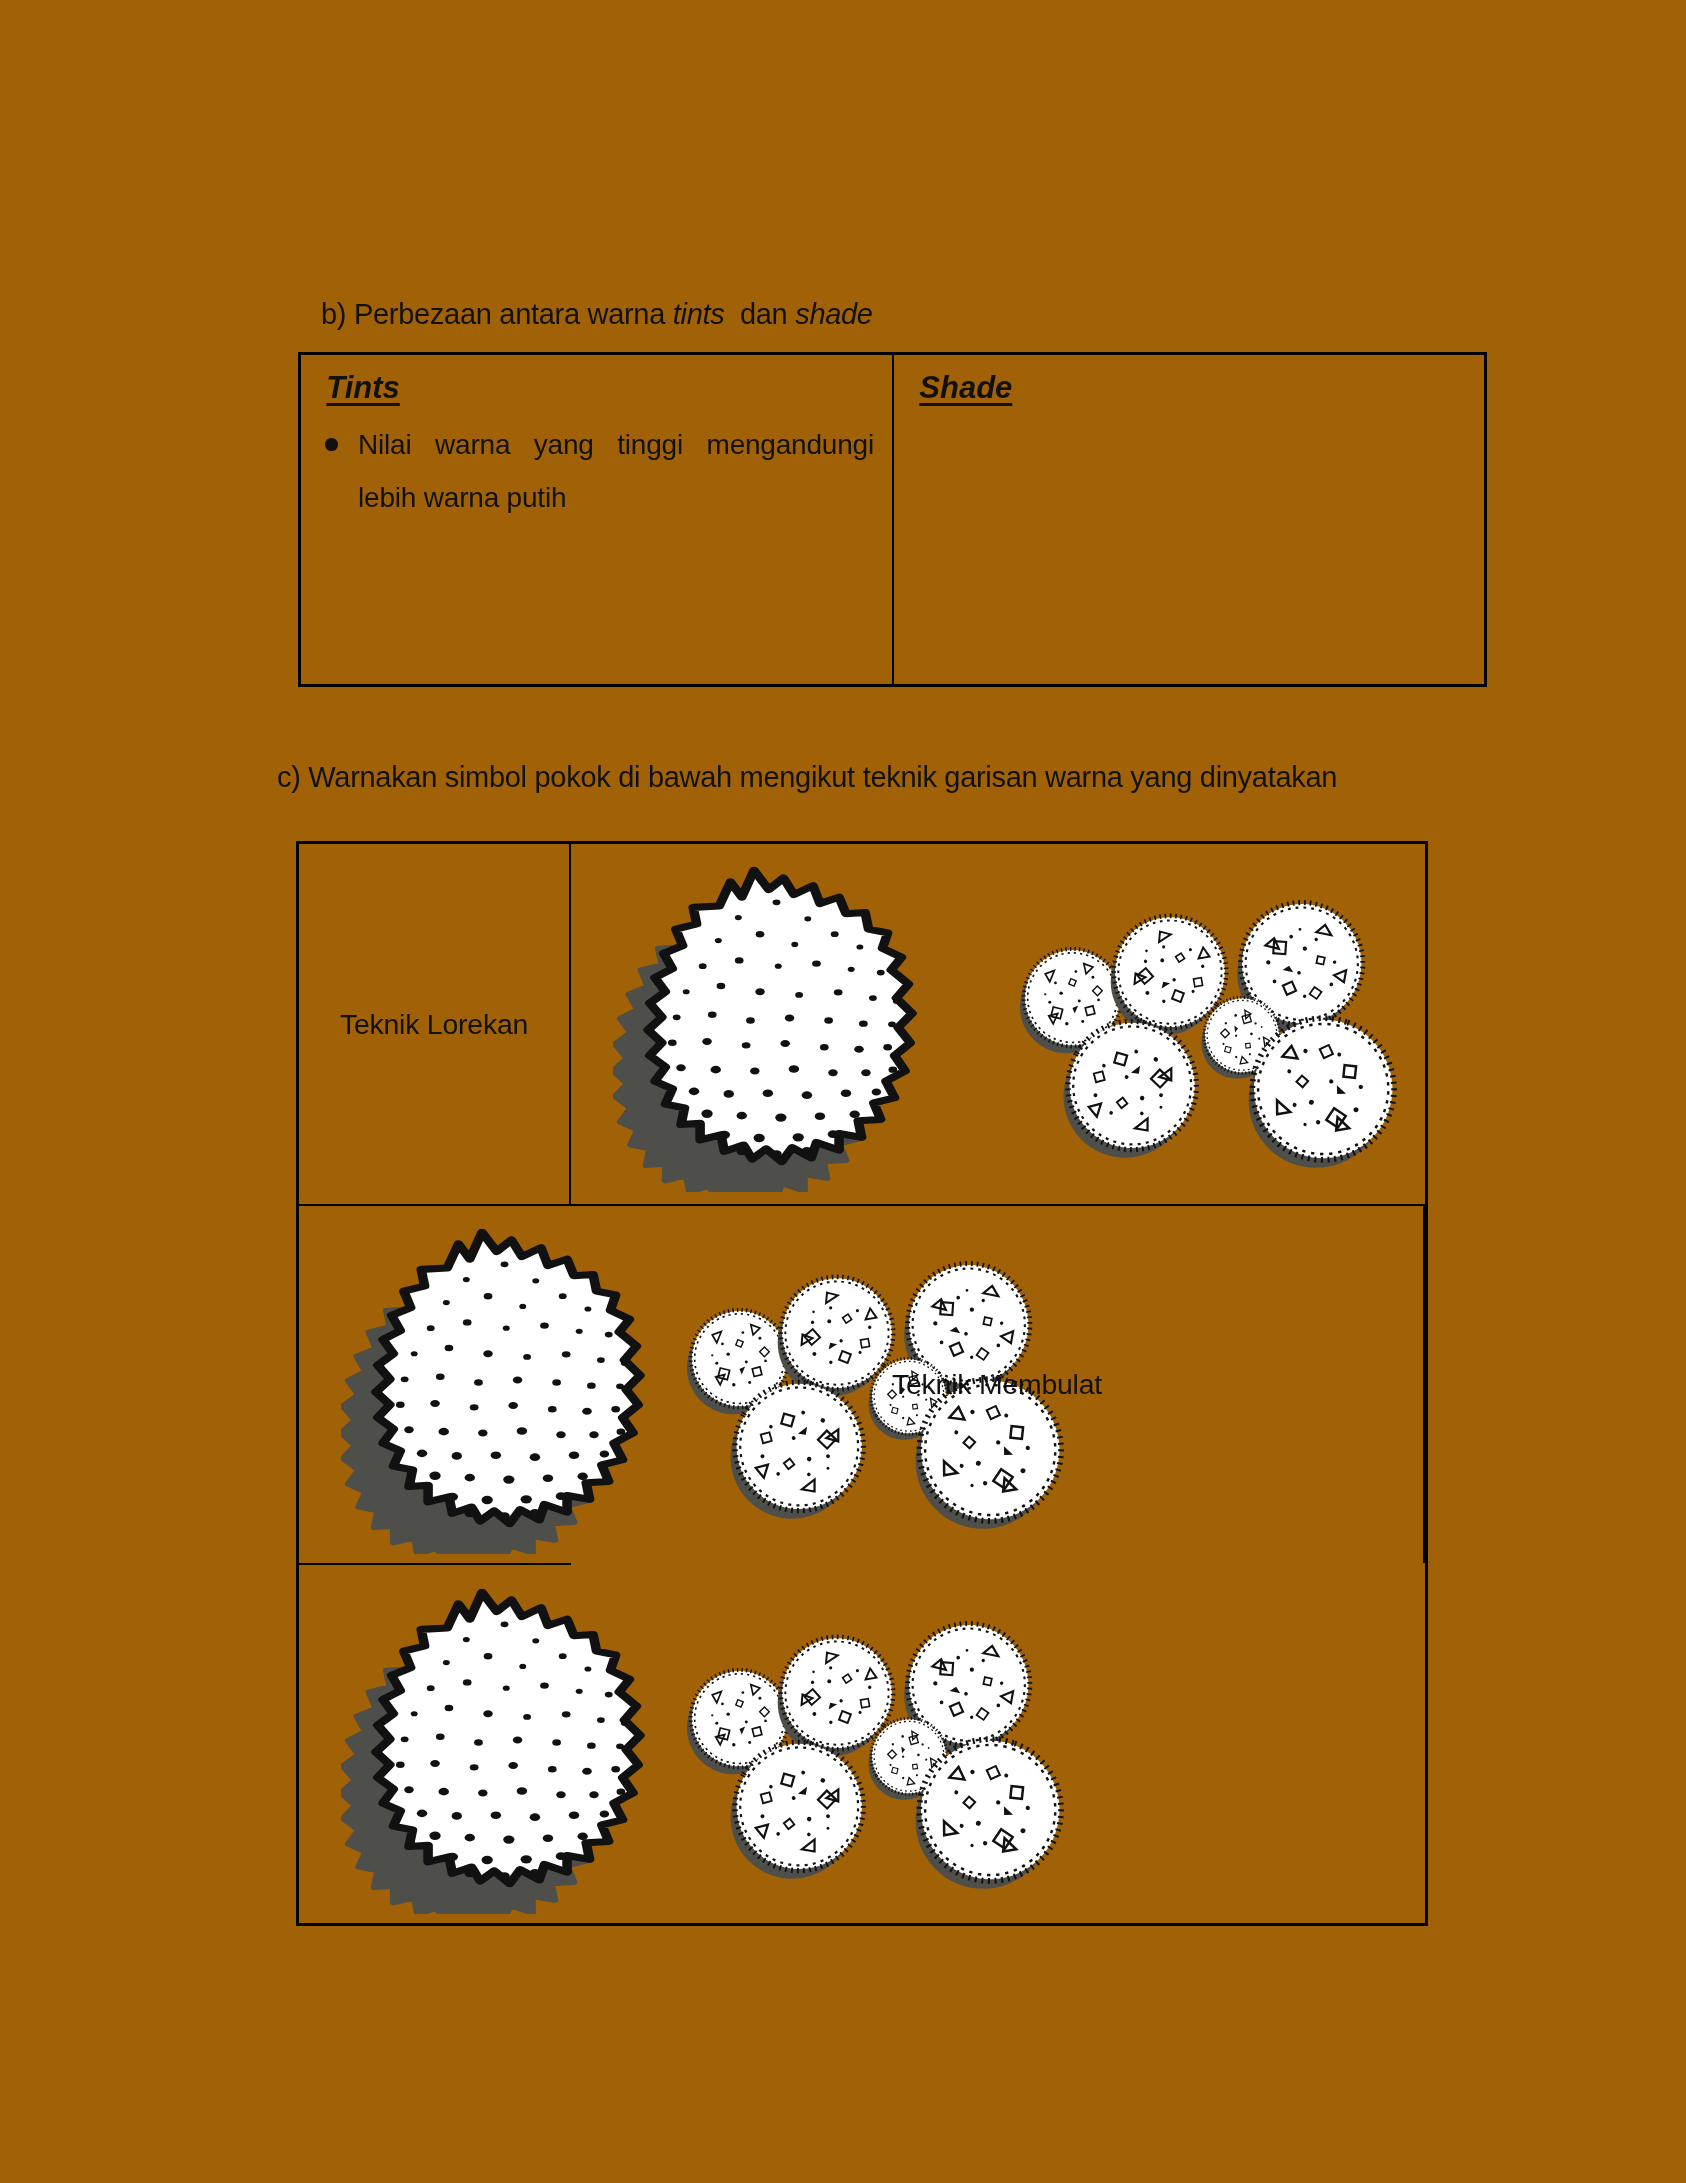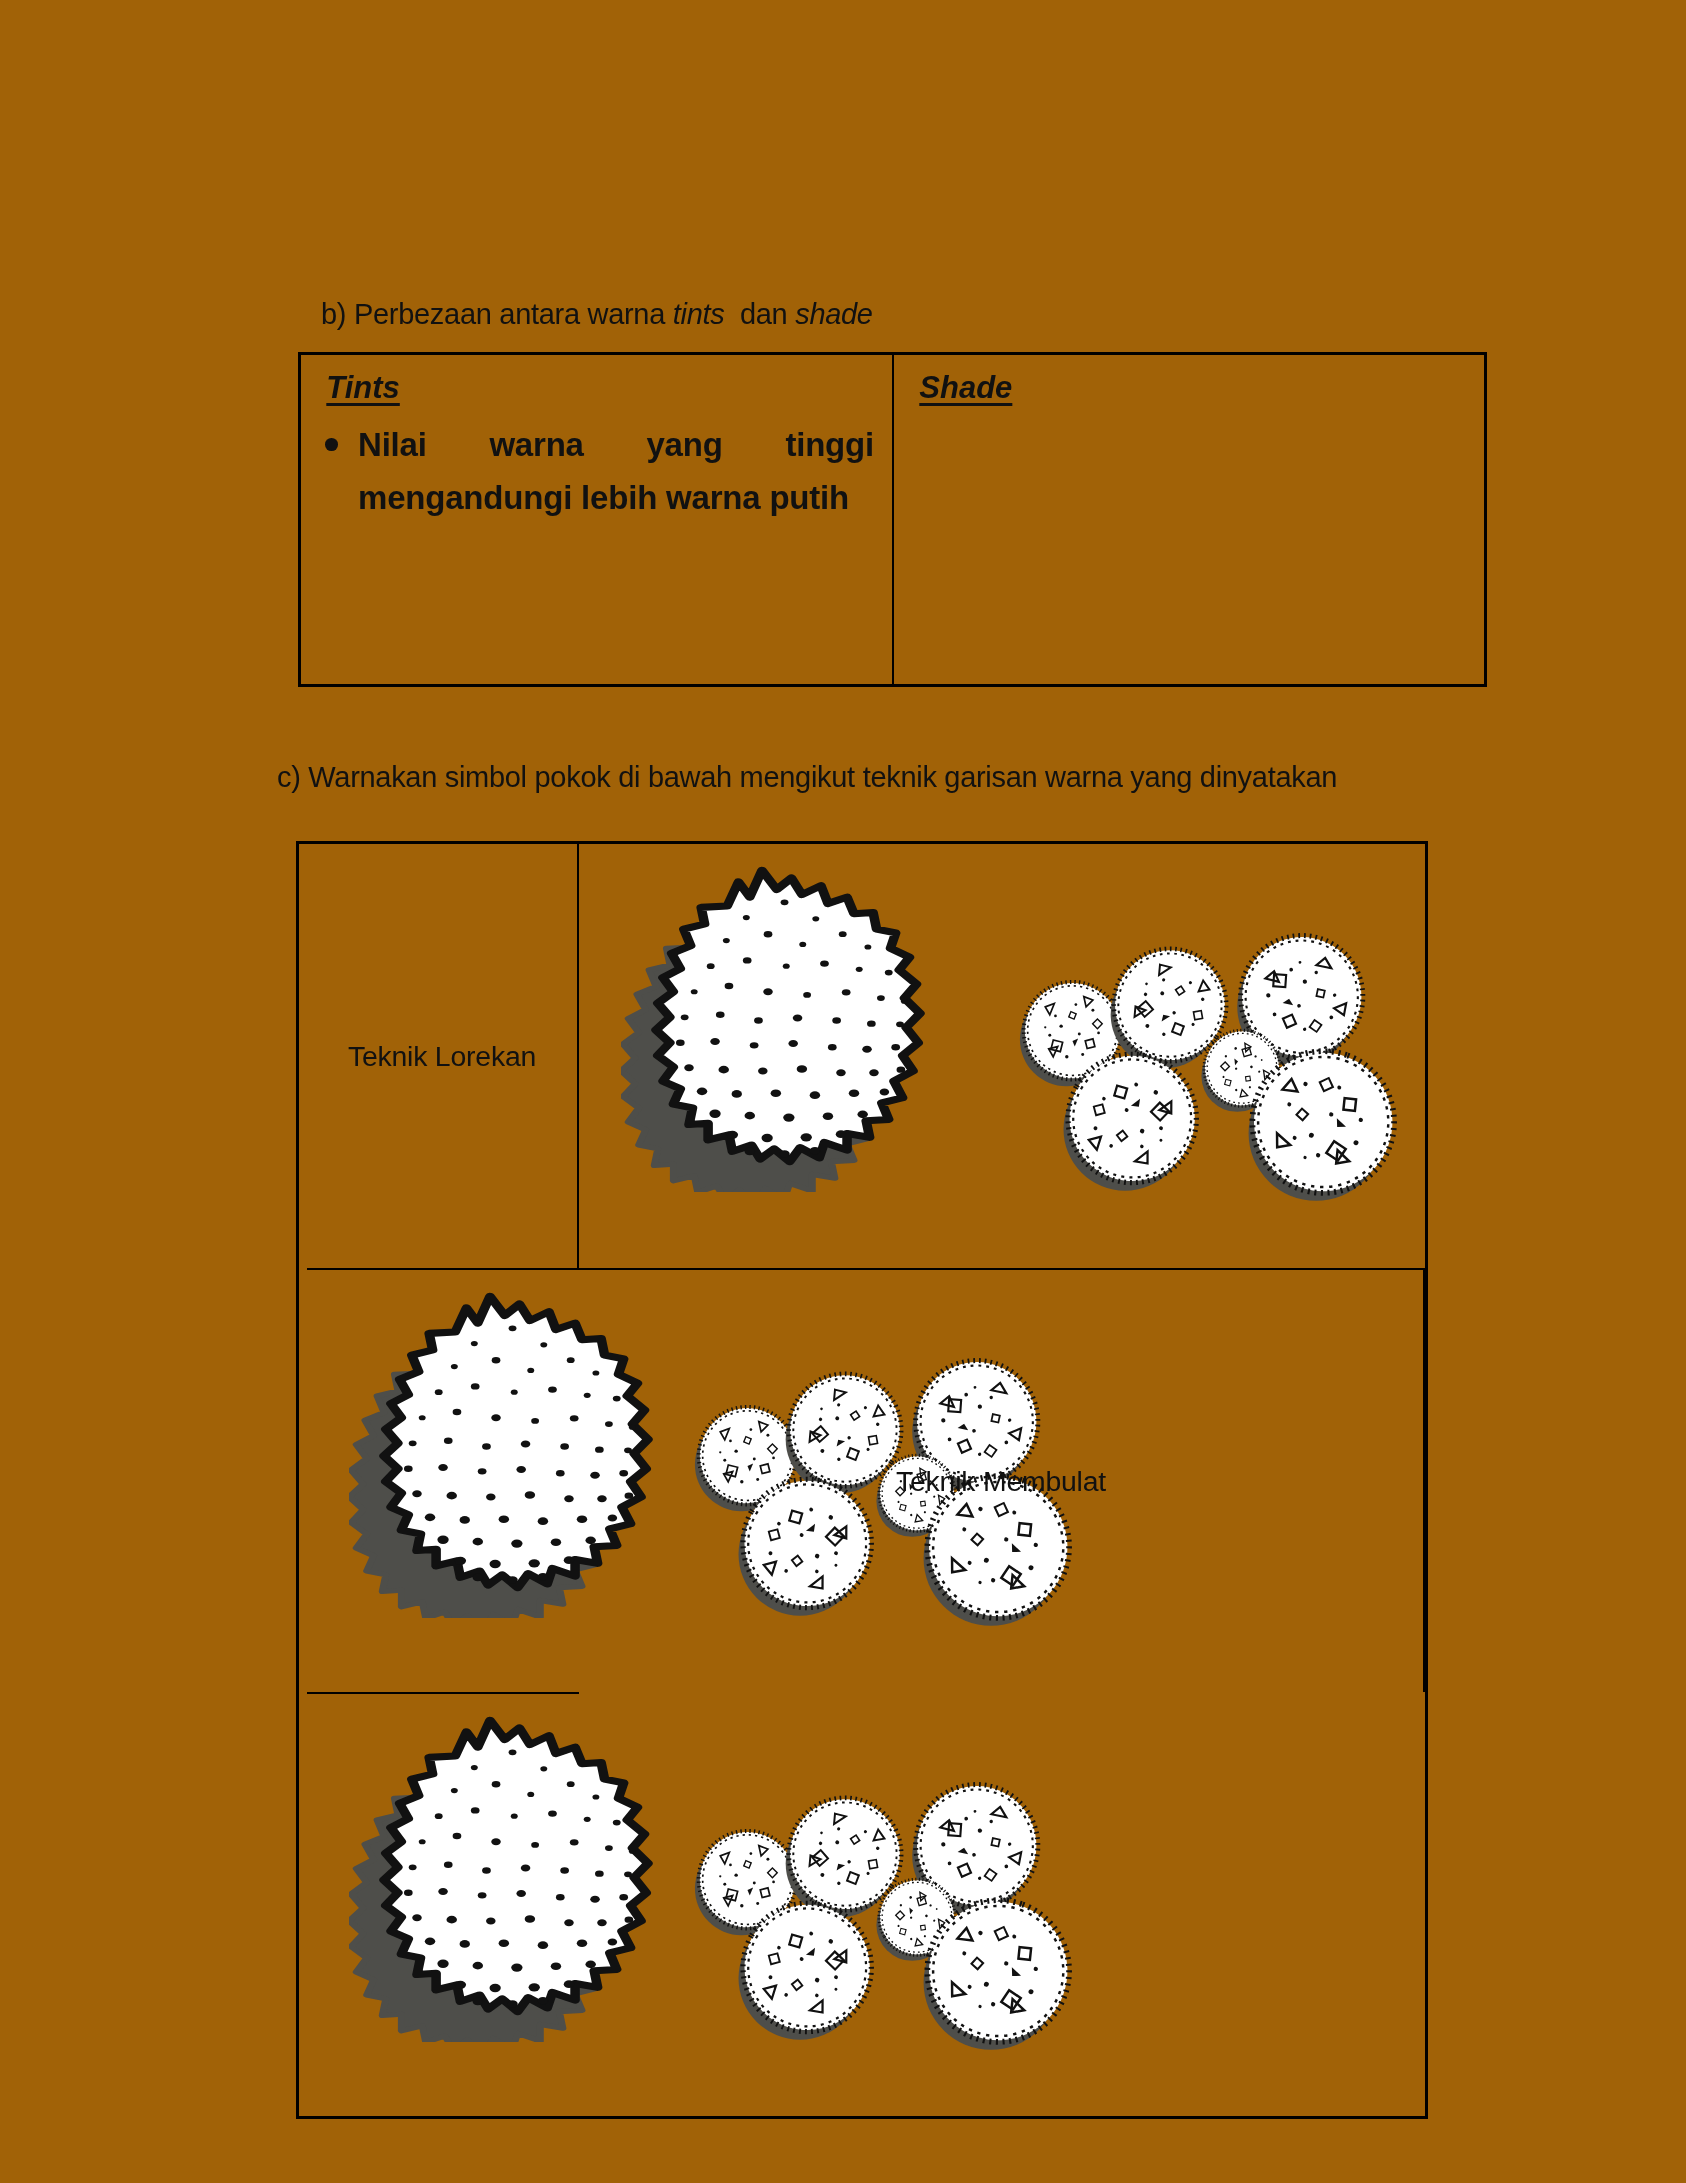--- a/index.html
+++ b/index.html
@@ -26,9 +26,8 @@
   ul.bullets{list-style:none;margin:4px 0 0 0;padding:0;}
   ul.bullets li{
     position:relative;width:516px;padding-left:37px;box-sizing:content-box;
-    font-size:33px;line-height:53px;text-align:justify;text-align-last:left;
+    font-size:28px;line-height:53px;text-align:justify;text-align-last:left;
     letter-spacing:-0.2px;
-    font-weight:bold;
   }
   ul.bullets .dot{
     position:absolute;left:4px;top:20.5px;width:12.6px;height:12.6px;border-radius:50%;background:#111;

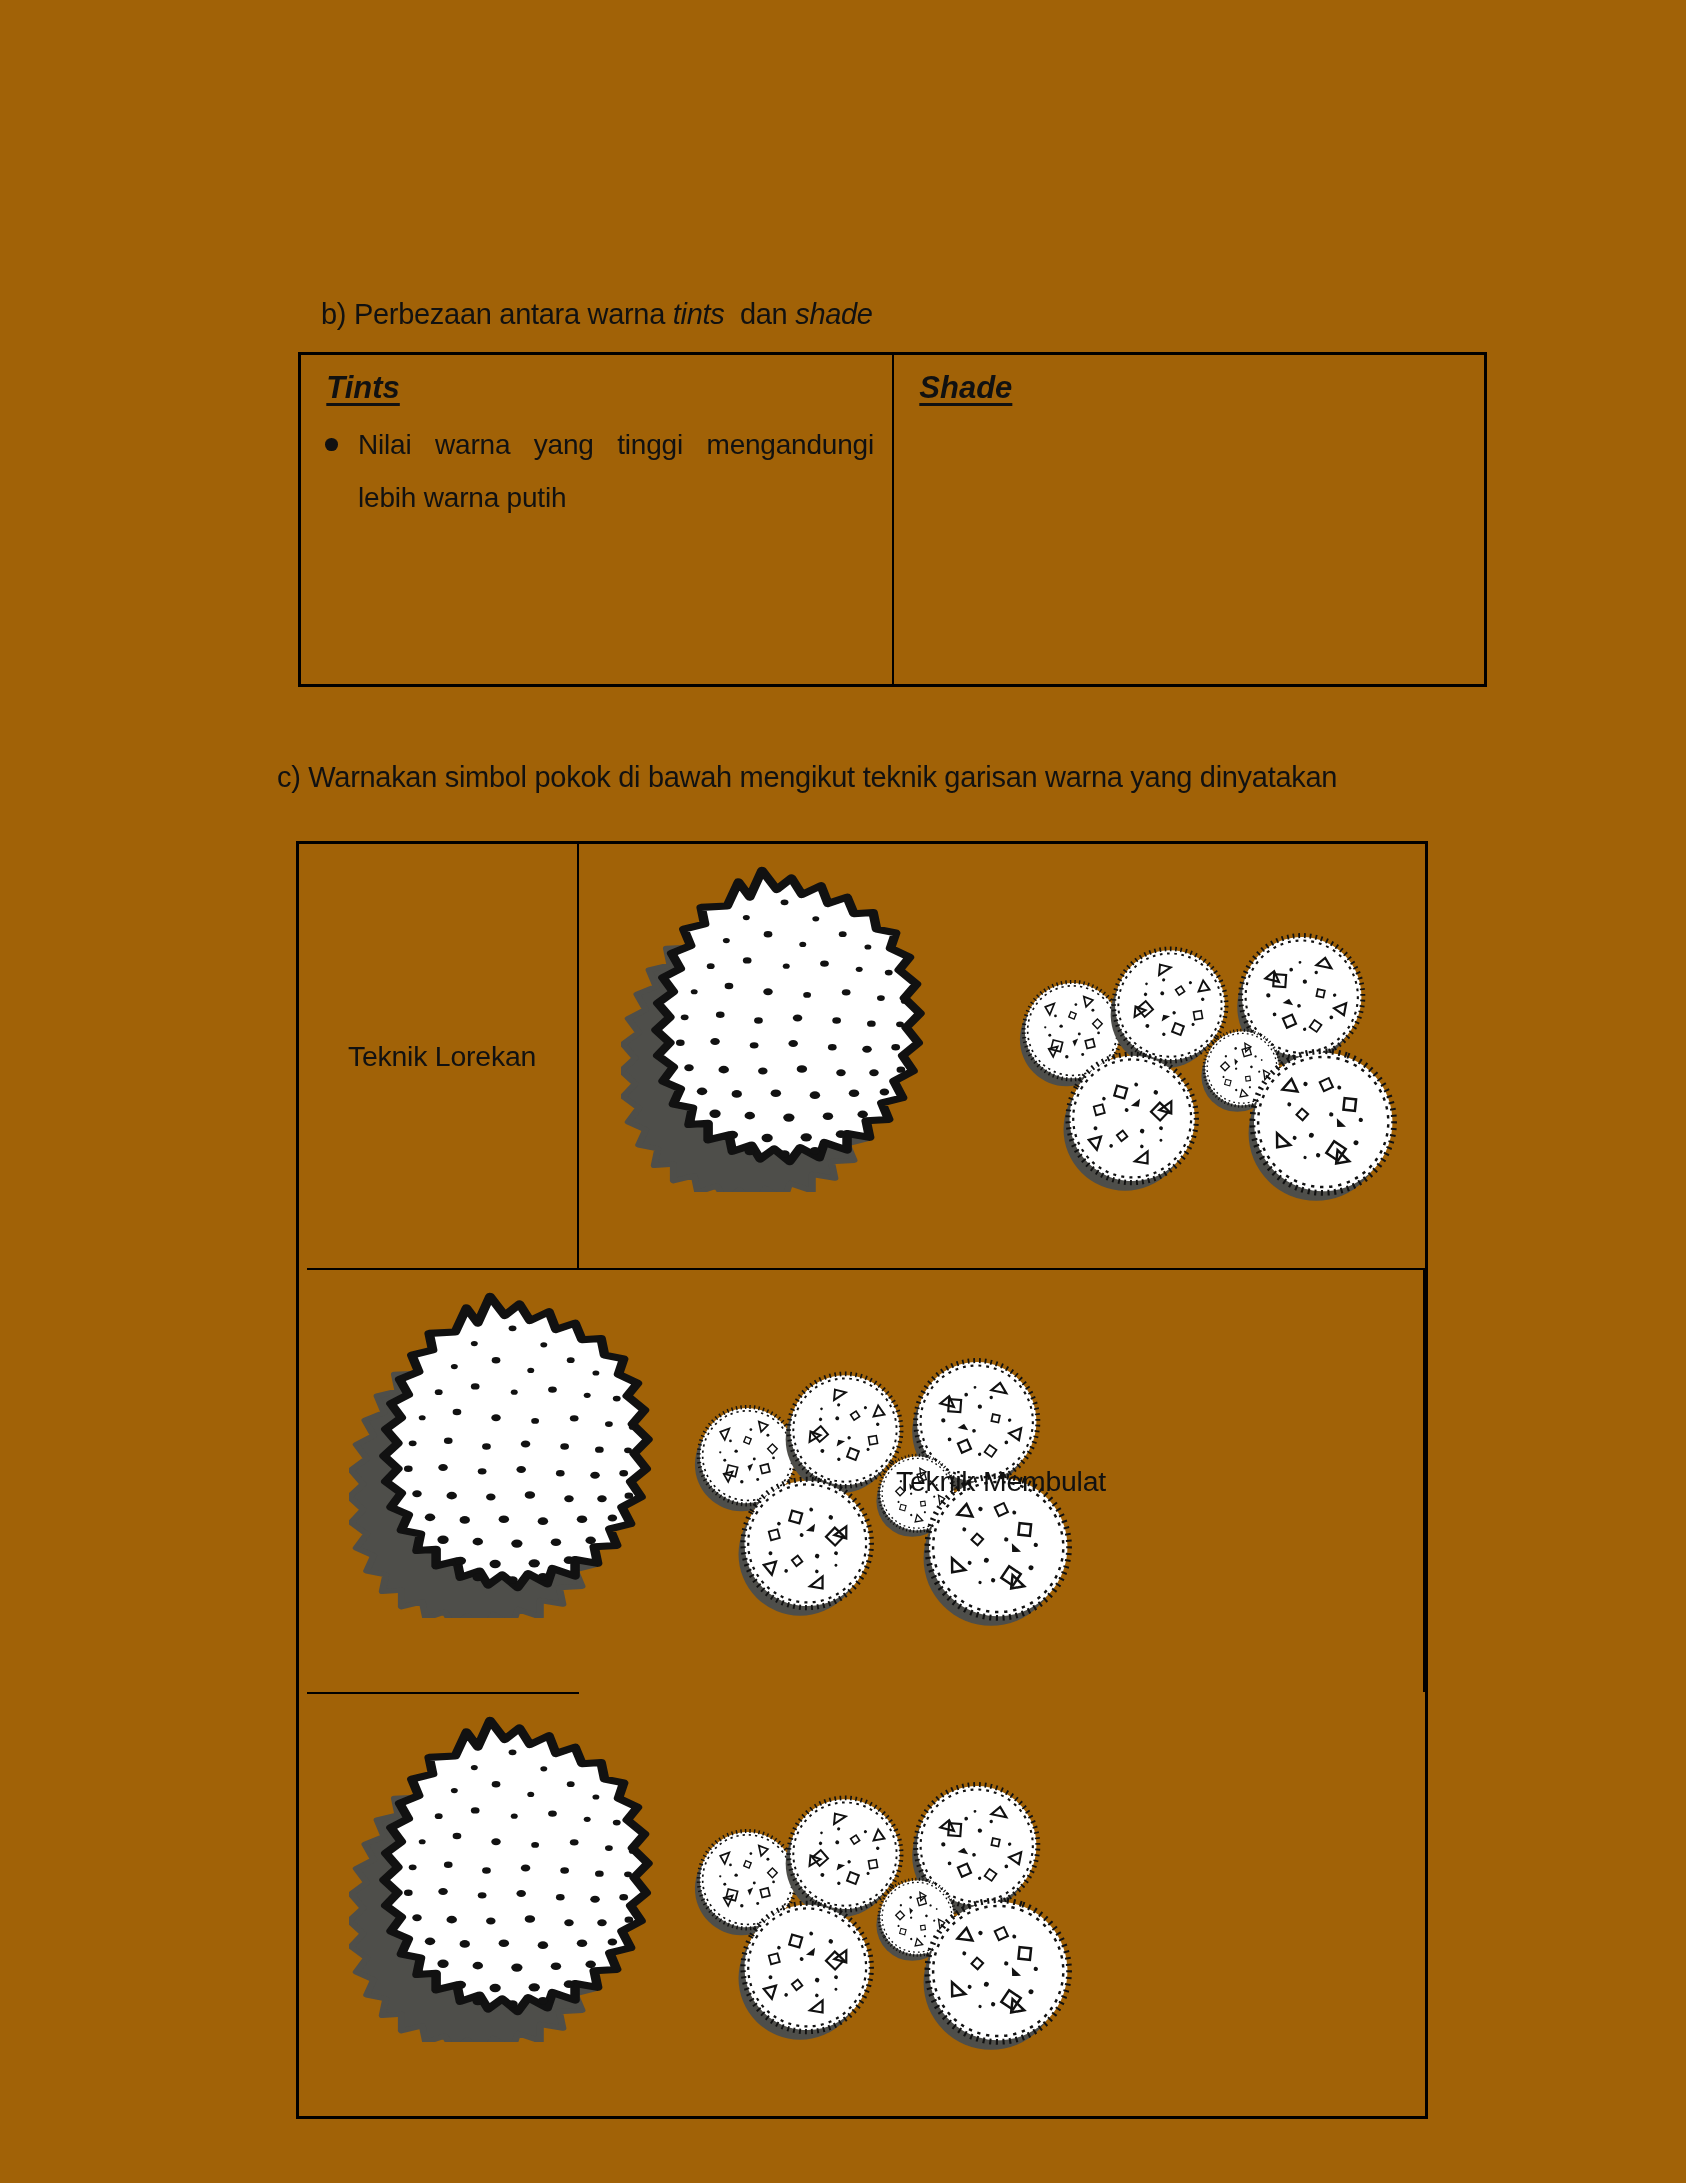--- a/index.html
+++ b/index.html
@@ -35,9 +35,9 @@
 
   
   .tableC{
-    position:absolute;left:296px;top:841px;width:1132px;height:1278px;
+    position:absolute;left:296px;top:841px;width:1132px;height:1085px;
     box-sizing:border-box;border:3.3px solid #000;display:grid;
-    grid-template-columns:272px 1fr;grid-auto-rows:1fr;padding-left:8px;
+    grid-template-columns:272px 1fr;grid-auto-rows:1fr;
   }
   .labelCell{
     box-sizing:border-box;border-right:2.6px solid #000;

